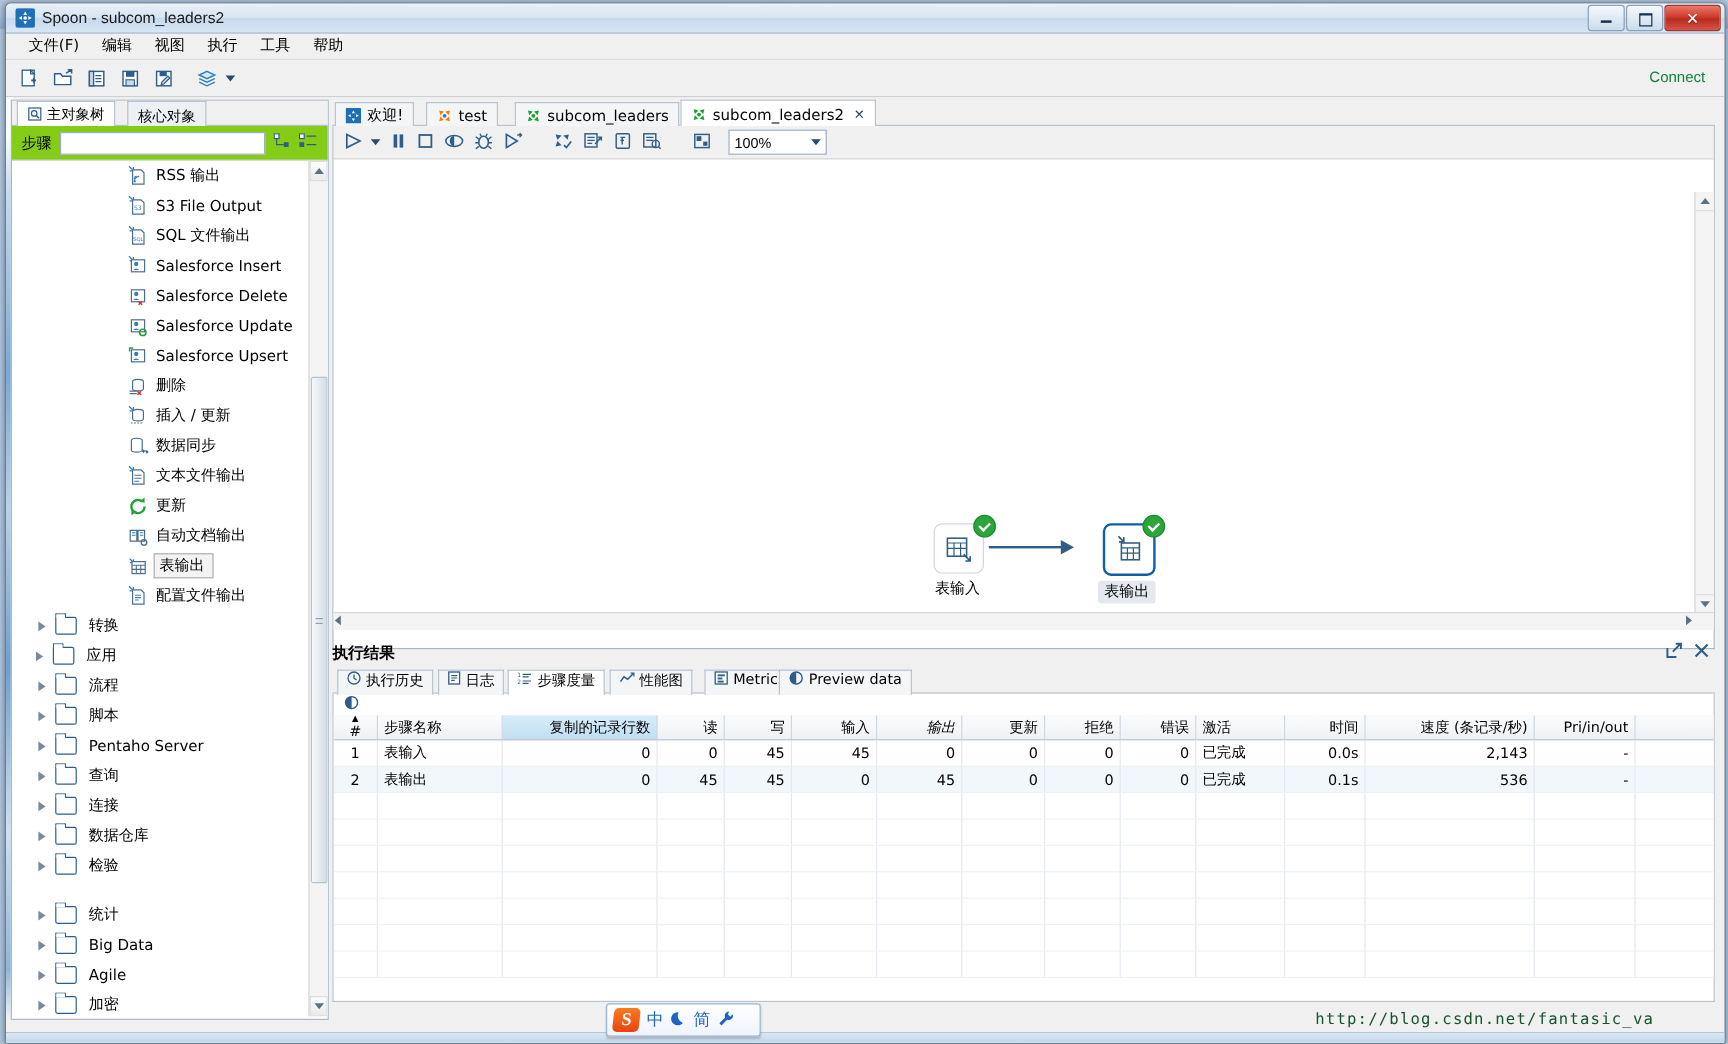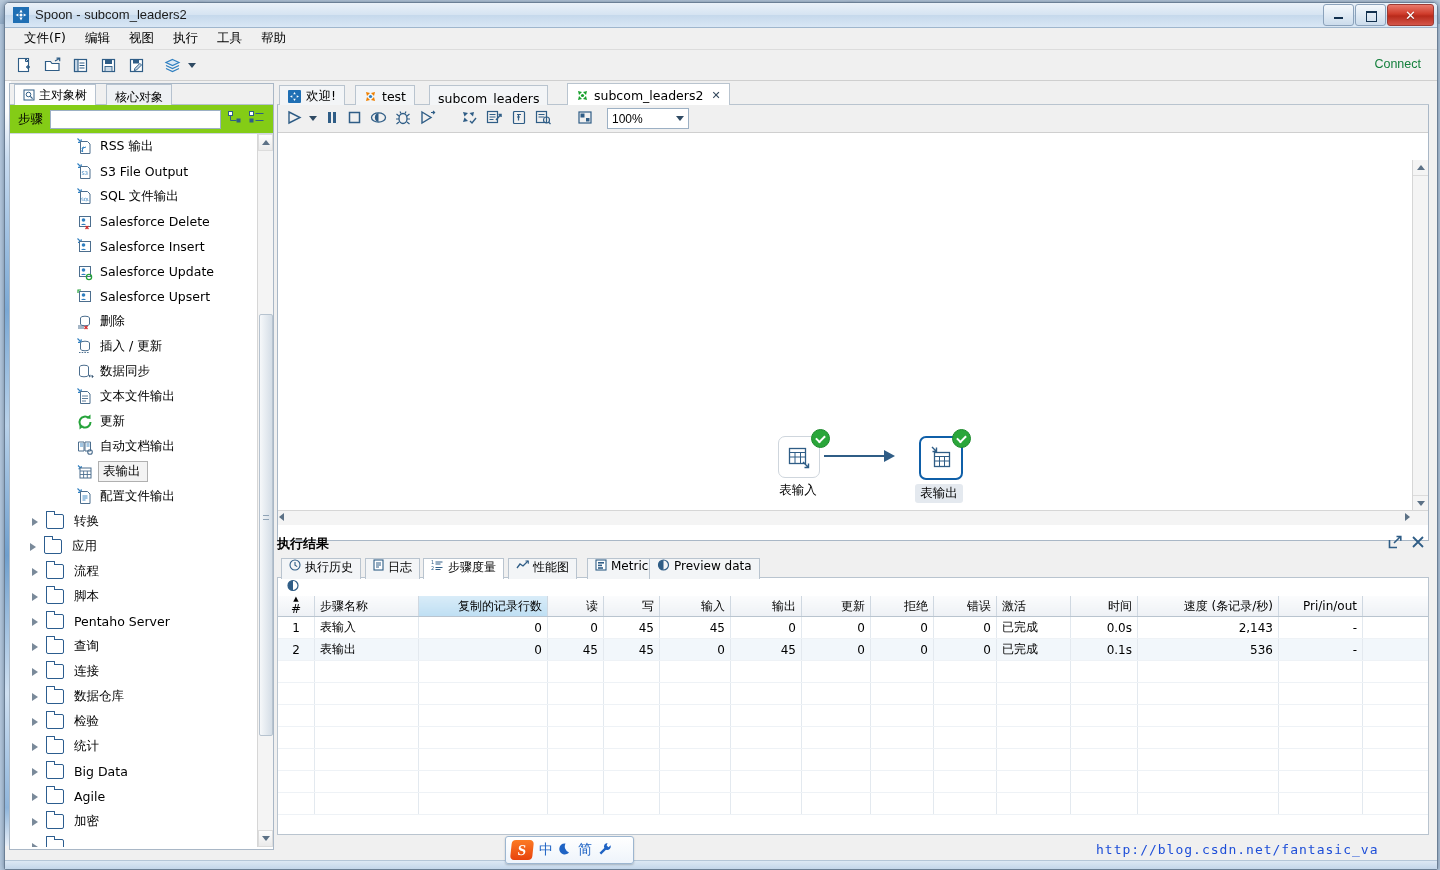--- a/index.html
+++ b/index.html
@@ -675,7 +675,7 @@
               </svg>
             <span>test</span>
           </div>
-          <div class="etab" style="left:152px;flex-direction:column;">
+          <div class="etab" style="left:152px;">
             <svg width="13" height="13" viewBox="0 0 13 13">
                 <g fill="#17a02c">
                   <polygon points="2,2 6,3 3,6"></polygon>

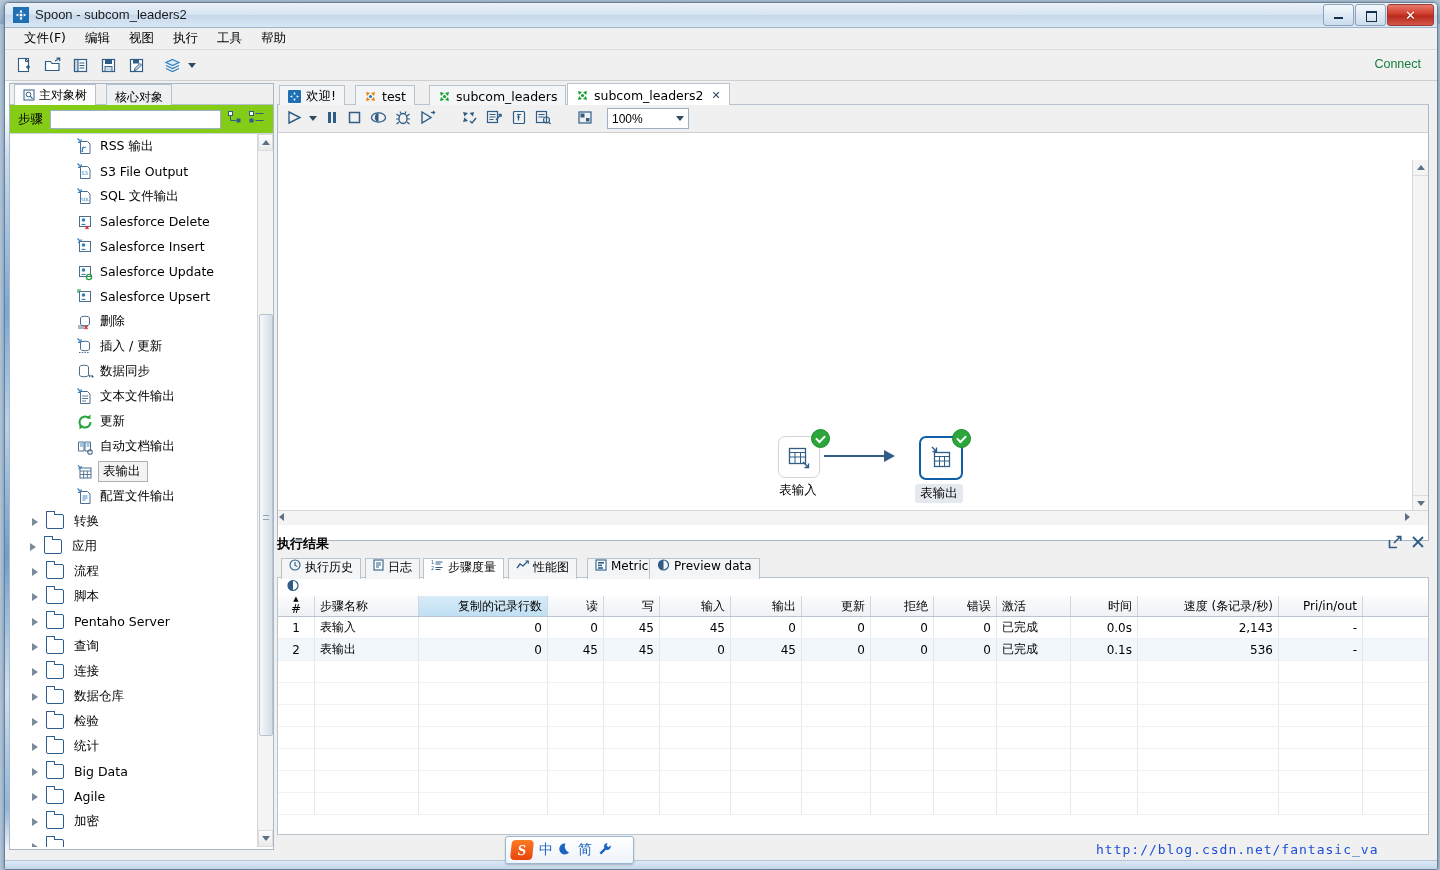--- a/index.html
+++ b/index.html
@@ -116,7 +116,7 @@
     height:25px;display:flex;align-items:center;gap:6px;padding-left:20px;font-size:12.5px;
     font-family:"DejaVu Sans","Liberation Sans",sans-serif;white-space:nowrap;
   }
-  .trow.leaf{padding-left:66px;}
+  .trow.leaf{padding-left:96px;}
   .trow.selected .lab{
     background:#f3f3f3;border:1px solid #b0b0b0;padding:1px 6px 1px 4px;margin-left:-2px;
   }

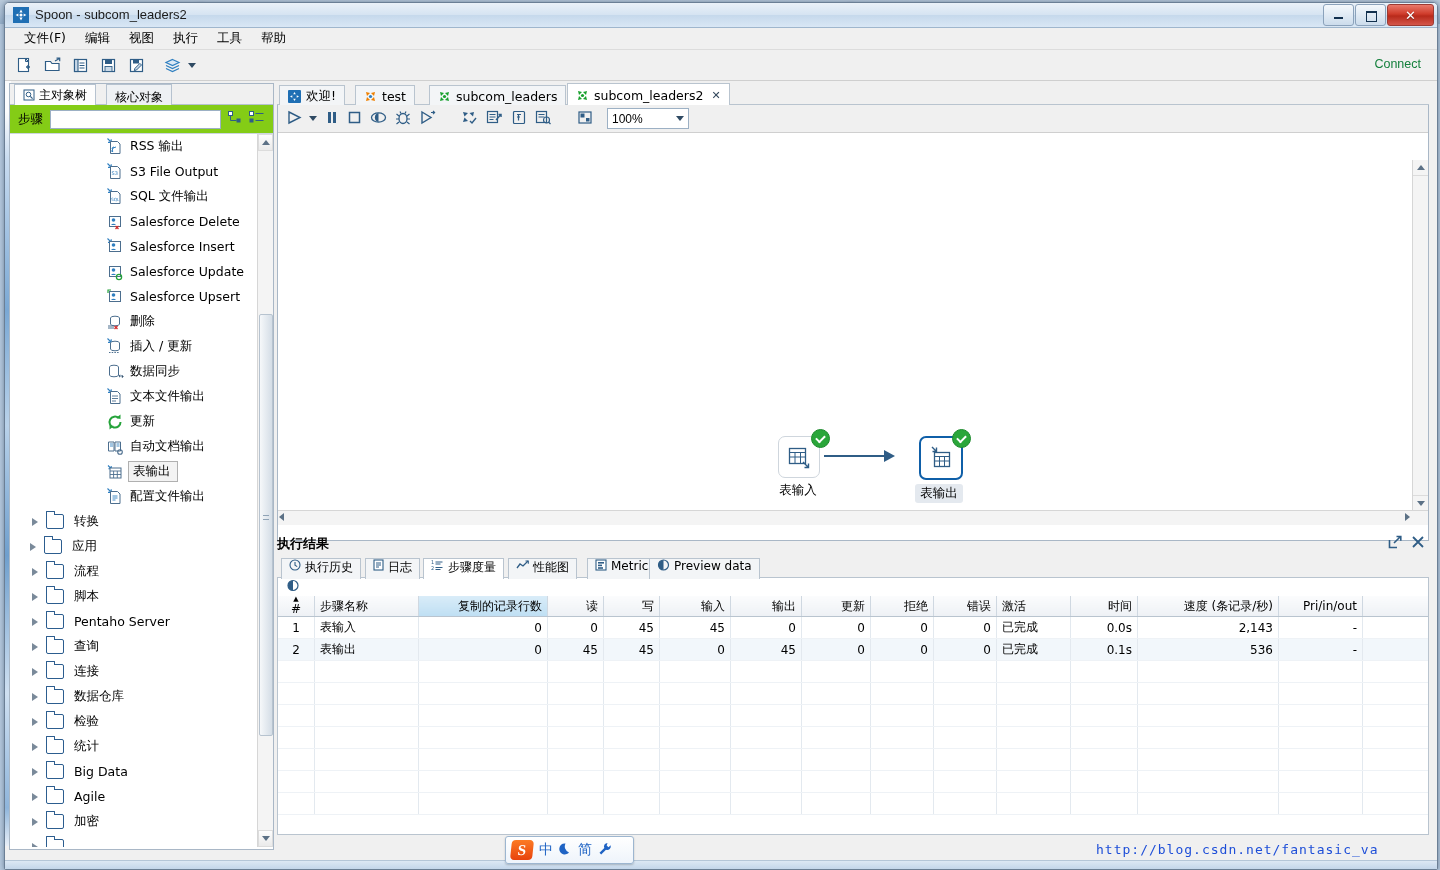--- a/index.html
+++ b/index.html
@@ -463,21 +463,21 @@
               </div>
               <div class="trow leaf">
                 <span class="ico"><svg width="18" height="18" viewBox="0 0 18 18">
+                    <path d="M1.5 0.5 l3.5 3.5 M5.2 1.2 v3.2 h-3.2" fill="none" stroke="#2f7fc0" stroke-width="1.1"></path>
+                    <rect x="3.5" y="3.5" width="11" height="10" fill="#fff" stroke="#4c6e8e"></rect>
+                    <circle cx="7.5" cy="7" r="1.8" fill="#2f7fc0"></circle>
+                    <path d="M5 12 a3 3 0 0 1 5 0" fill="#2f7fc0"></path>
+                  </svg></span>
+                <span class="lab">Salesforce Insert</span>
+              </div>
+              <div class="trow leaf">
+                <span class="ico"><svg width="18" height="18" viewBox="0 0 18 18">
                     <rect x="3.5" y="3.5" width="11" height="10" fill="#fff" stroke="#4c6e8e"></rect>
                     <circle cx="7.5" cy="7" r="1.8" fill="#2f7fc0"></circle>
                     <path d="M5 12 a3 3 0 0 1 5 0" fill="#2f7fc0"></path>
                     <path d="M9.5 13 l3 3 M12.5 13 l-3 3" stroke="#d32f2f" stroke-width="1.3"></path>
                   </svg></span>
                 <span class="lab">Salesforce Delete</span>
-              </div>
-              <div class="trow leaf">
-                <span class="ico"><svg width="18" height="18" viewBox="0 0 18 18">
-                    <path d="M1.5 0.5 l3.5 3.5 M5.2 1.2 v3.2 h-3.2" fill="none" stroke="#2f7fc0" stroke-width="1.1"></path>
-                    <rect x="3.5" y="3.5" width="11" height="10" fill="#fff" stroke="#4c6e8e"></rect>
-                    <circle cx="7.5" cy="7" r="1.8" fill="#2f7fc0"></circle>
-                    <path d="M5 12 a3 3 0 0 1 5 0" fill="#2f7fc0"></path>
-                  </svg></span>
-                <span class="lab">Salesforce Insert</span>
               </div>
               <div class="trow leaf">
                 <span class="ico"><svg width="18" height="18" viewBox="0 0 18 18">

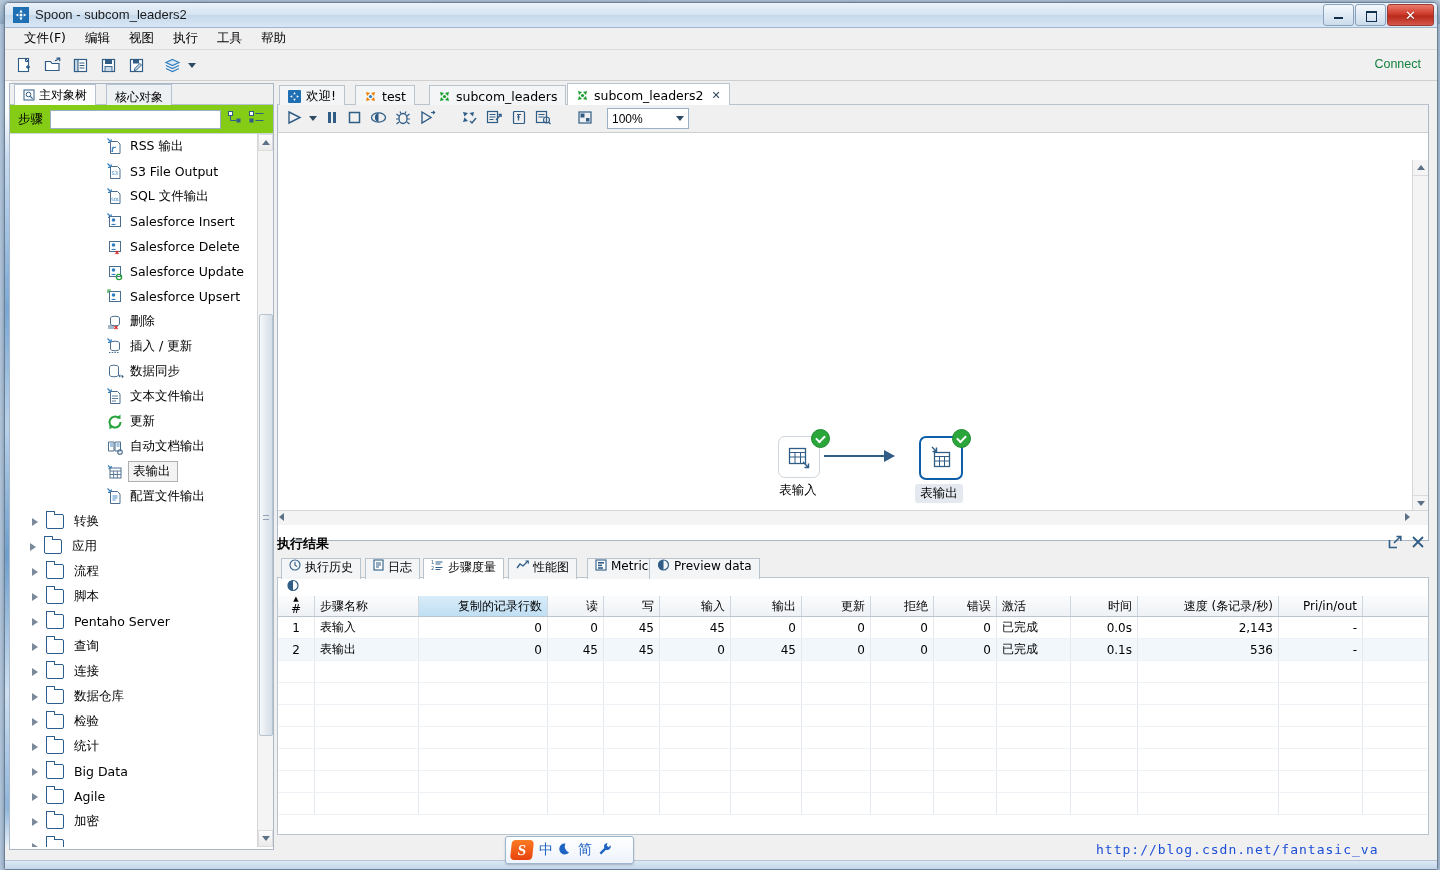--- a/index.html
+++ b/index.html
@@ -893,7 +893,7 @@
                     <th class="" style="width:45px;text-align:right;"><span>读</span></th>
                     <th class="" style="width:45px;text-align:right;"><span>写</span></th>
                     <th class="" style="width:60px;text-align:right;"><span>输入</span></th>
-                    <th class="" style="width:60px;text-align:right;"><span>输出</span></th>
+                    <th class="" style="width:60px;text-align:right;font-style:italic;"><span>输出</span></th>
                     <th class="" style="width:58px;text-align:right;"><span>更新</span></th>
                     <th class="" style="width:52px;text-align:right;"><span>拒绝</span></th>
                     <th class="" style="width:52px;text-align:right;"><span>错误</span></th>

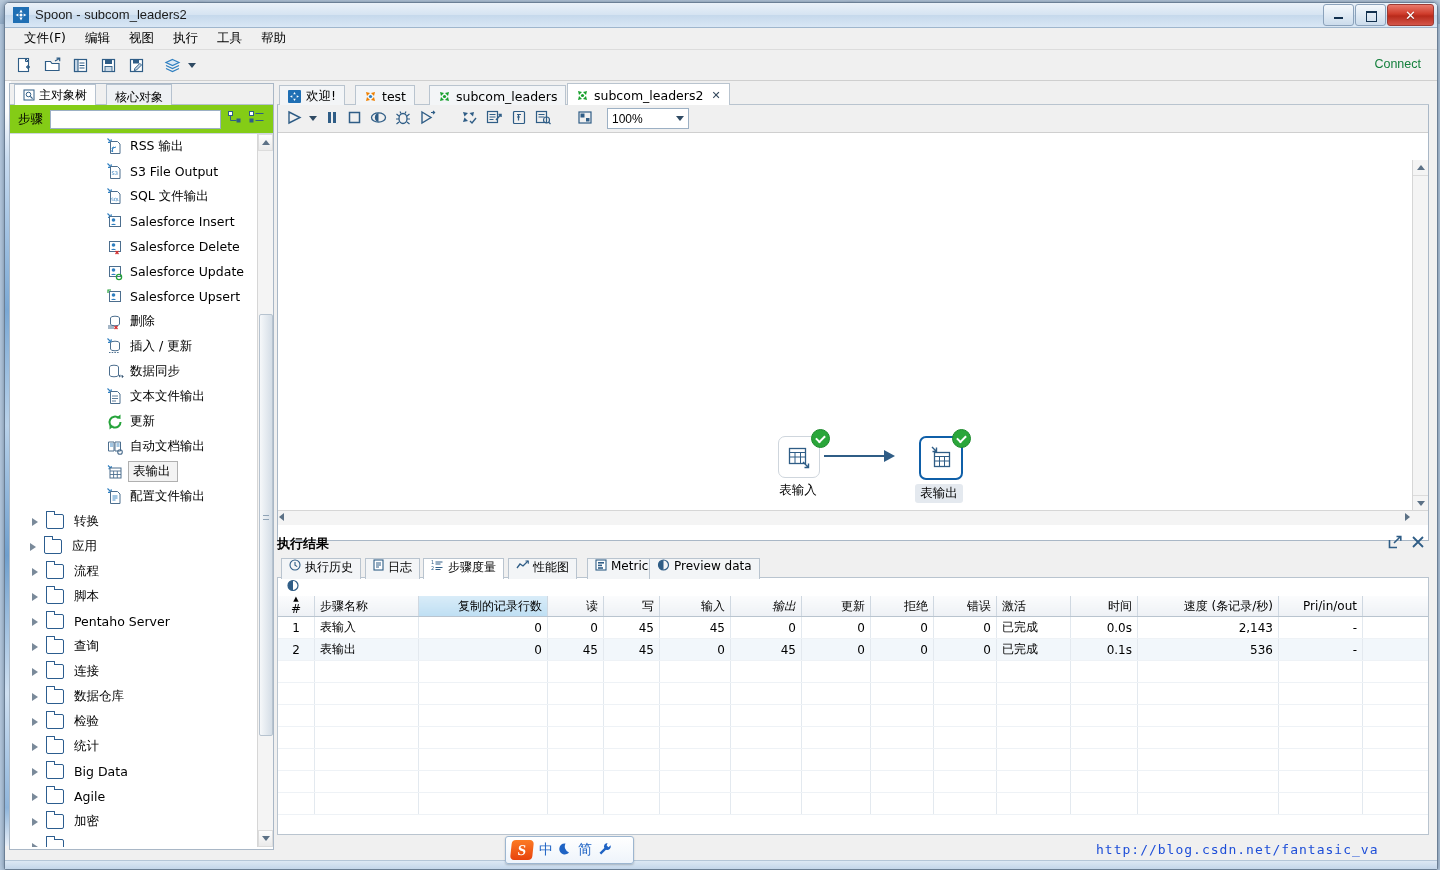--- a/index.html
+++ b/index.html
@@ -608,7 +608,7 @@
                 <span class="folder"></span>
                 <span class="lab" style="margin-left:4px;">检验</span>
               </div>
-              <div class="trow" style="padding-left:22px;">
+              <div class="trow" style="padding-left:22px;margin-top:16px;">
                 <span class="arrow"></span>
                 <span class="folder"></span>
                 <span class="lab" style="margin-left:4px;">统计</span>

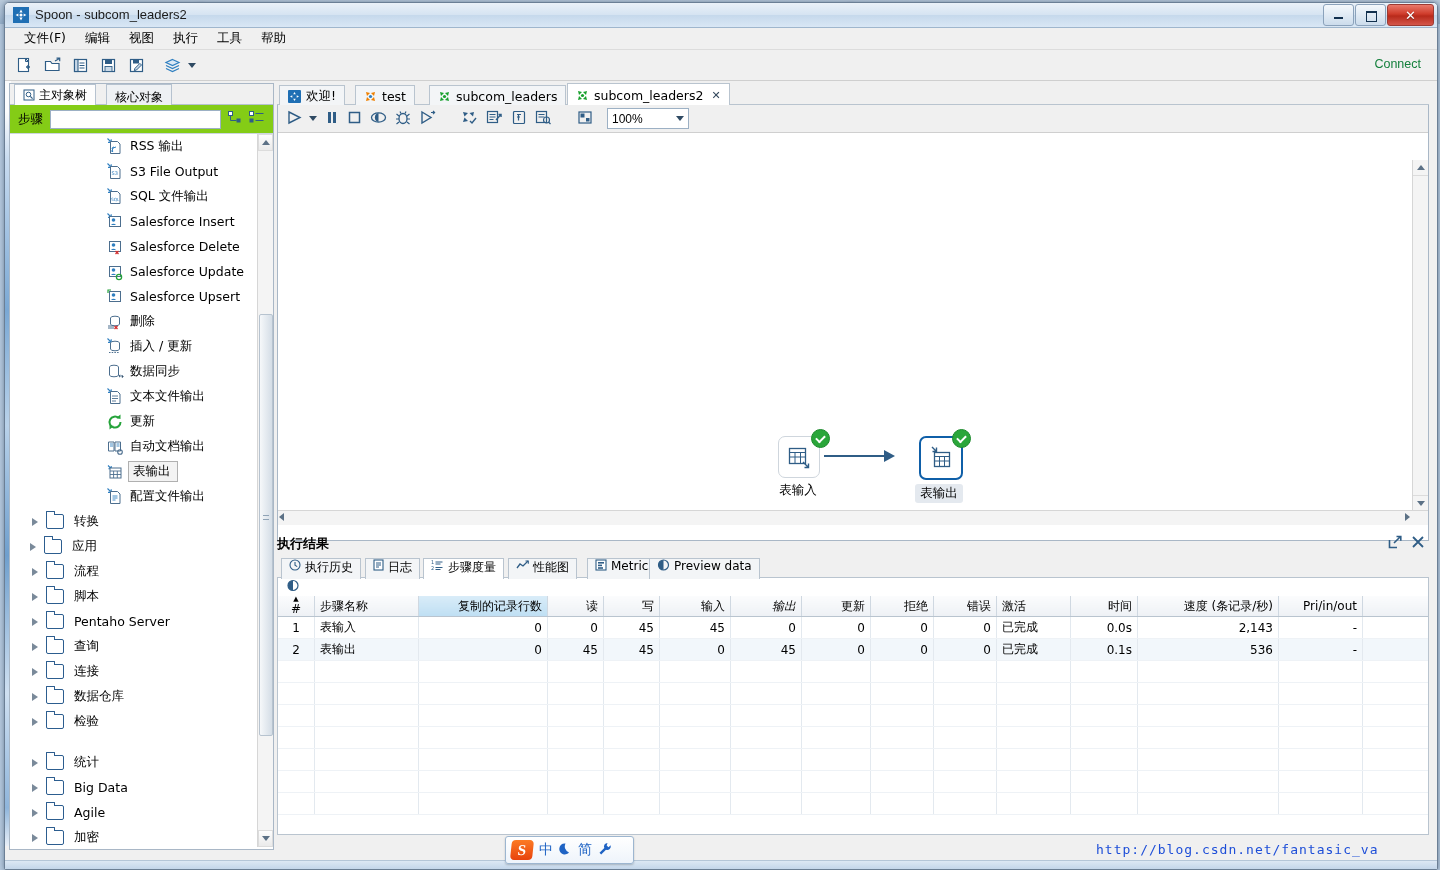--- a/index.html
+++ b/index.html
@@ -258,7 +258,7 @@
   }
   .ime .z{color:#1f63c4;font-size:14px;font-family:"DejaVu Sans",sans-serif;}
   .watermark{
-    position:absolute;left:1096px;top:842px;font-size:13px;color:#1d4ed8;
+    position:absolute;left:1096px;top:842px;font-size:13px;color:#14532d;
     font-family:"DejaVu Sans Mono","Liberation Mono",monospace;letter-spacing:1px;white-space:nowrap;
   }
   .statusbar{

